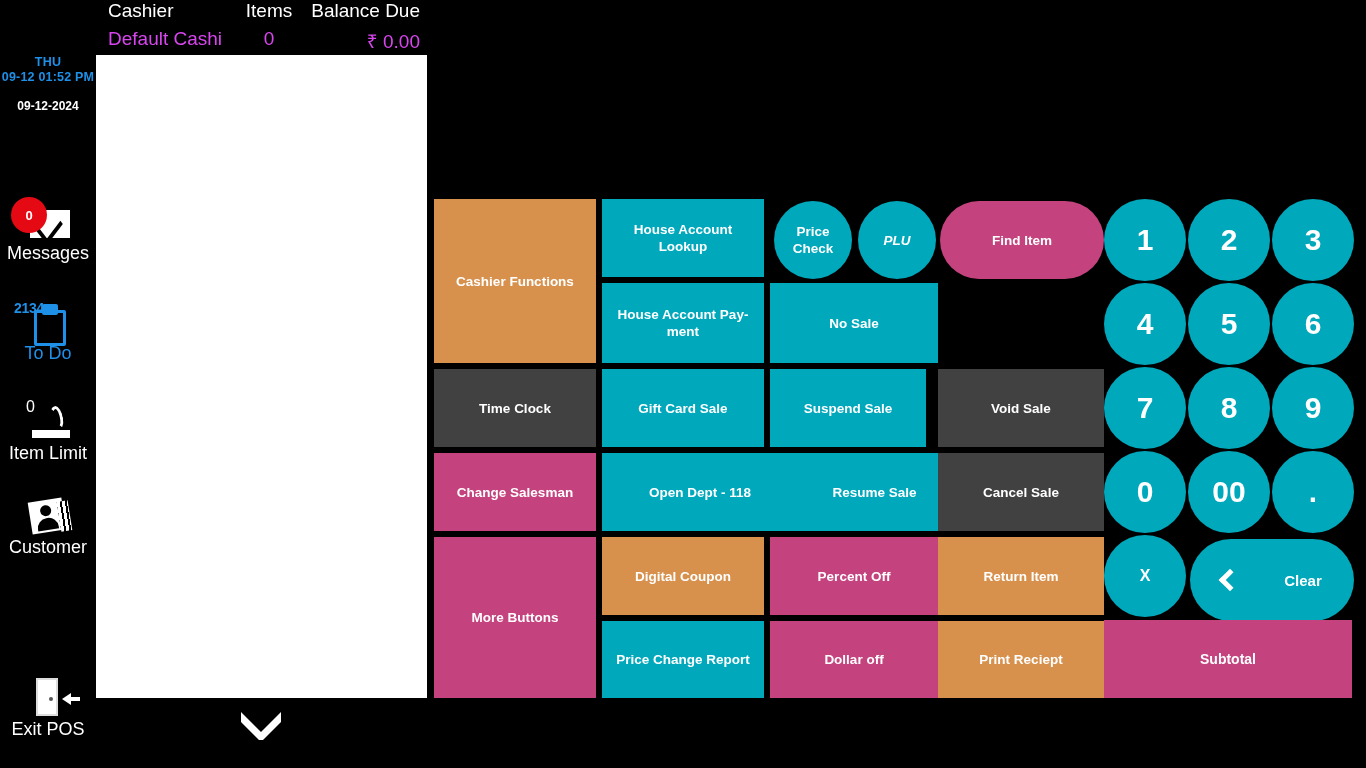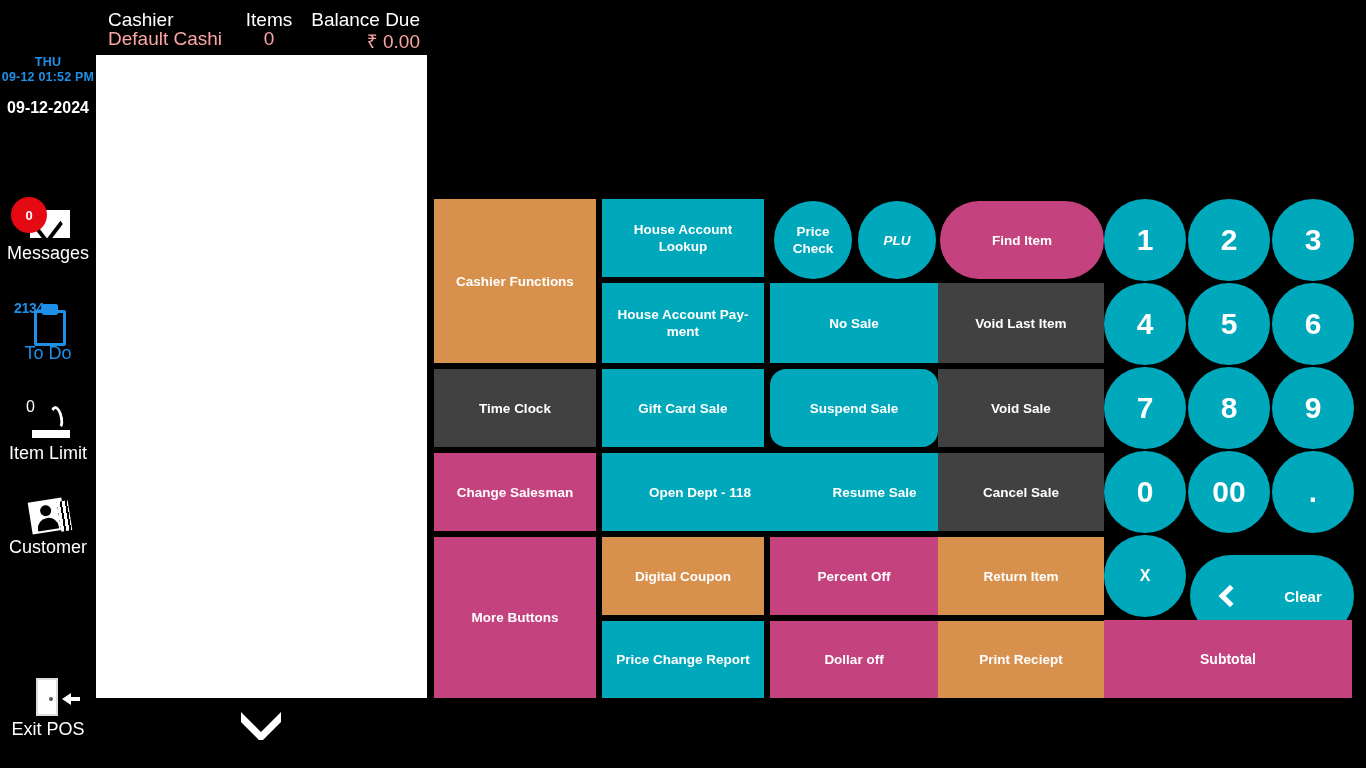--- a/index.html
+++ b/index.html
@@ -124,7 +124,7 @@
     background: #000; color: #fff;
   }
   .hdr-row { position: absolute; left: 0; width: 332px; display: flex; }
-  .hdr-top { top: 9px; }
+  .hdr-top { top: 0; }
   .hdr-bot { top: 28px; color: #fca5a5; }
   .hdr-cell { font-size: 19px; font-weight: 400; }
   .hc-cashier { width: 136px; padding-left: 12px; text-align: left; }

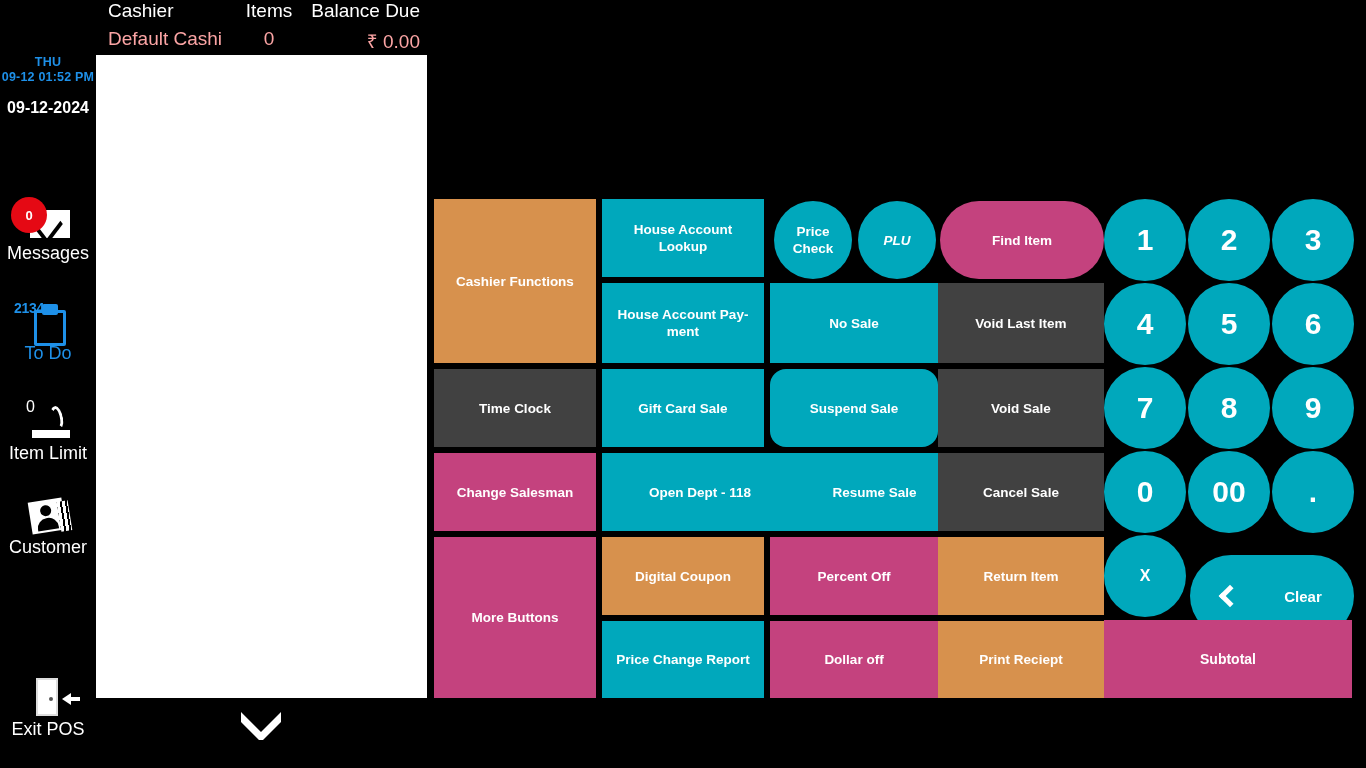--- a/index.html
+++ b/index.html
@@ -125,7 +125,7 @@
   }
   .hdr-row { position: absolute; left: 0; width: 332px; display: flex; }
   .hdr-top { top: 0; }
-  .hdr-bot { top: 28px; color: #fca5a5; }
+  .hdr-bot { top: 28px; color: #d946ef; }
   .hdr-cell { font-size: 19px; font-weight: 400; }
   .hc-cashier { width: 136px; padding-left: 12px; text-align: left; }
   .hc-items   { width: 74px; text-align: center; }

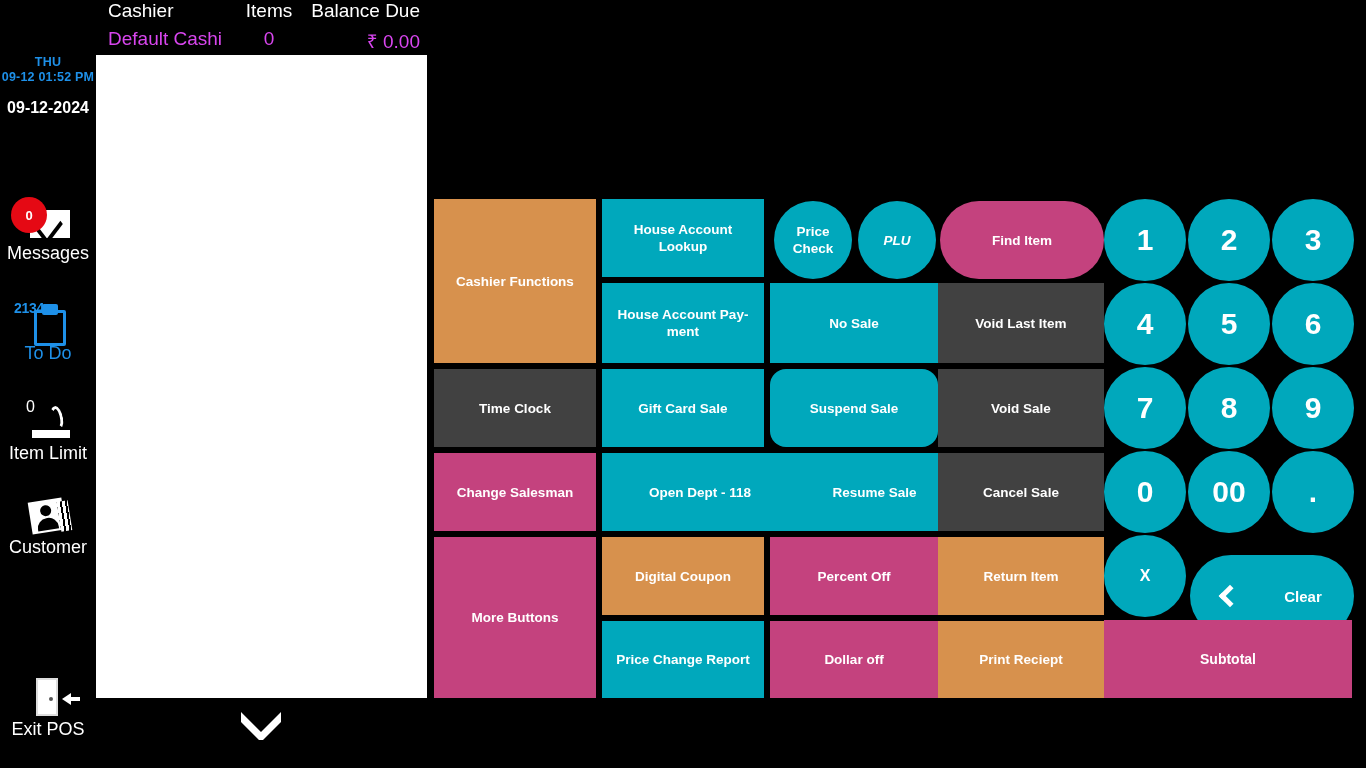--- a/index.html
+++ b/index.html
@@ -23,7 +23,7 @@
     letter-spacing: .2px;
   }
   .clock-date {
-    color: #ffffff; font-size: 16px; font-weight: bold; margin-top: 14px;
+    color: #ffffff; font-size: 12px; font-weight: bold; margin-top: 14px;
   }
 
   .side-item {

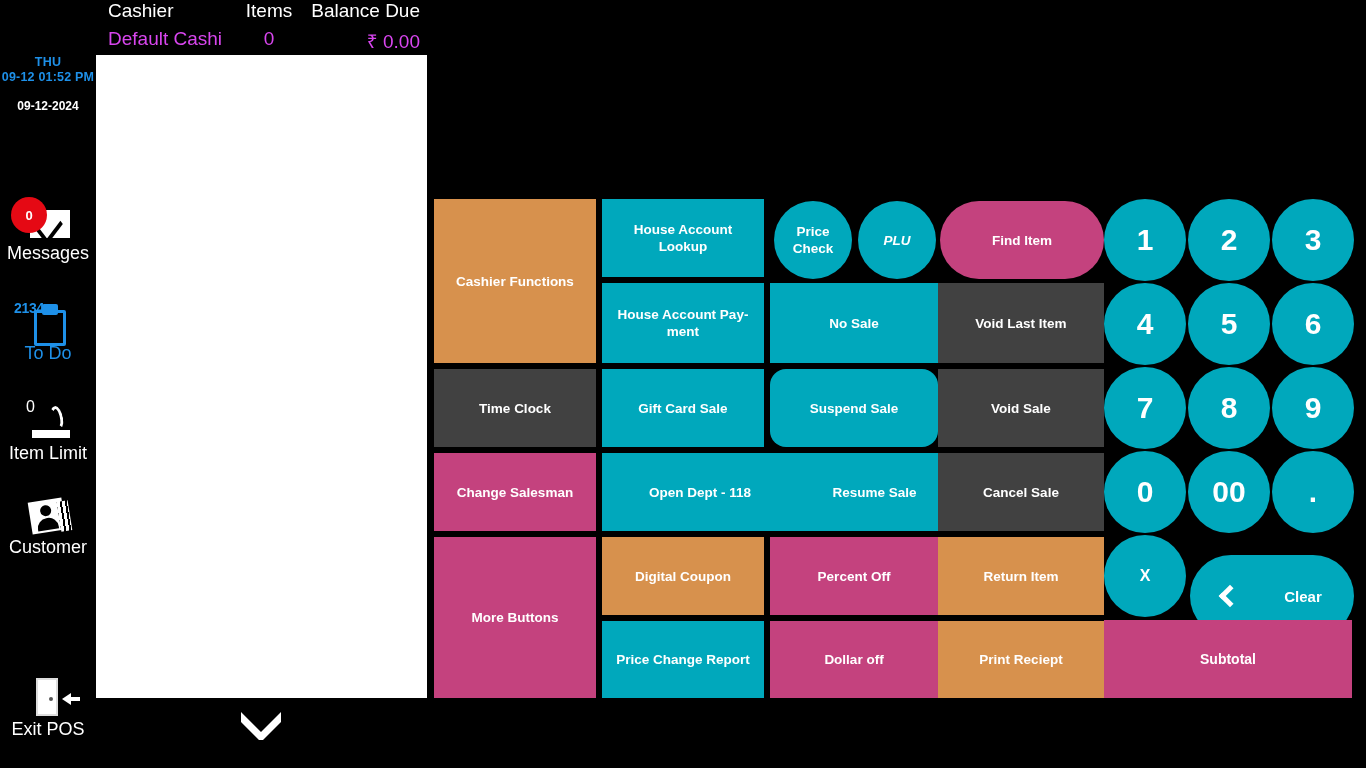--- a/index.html
+++ b/index.html
@@ -276,7 +276,6 @@
     <div class="btn pink" style="left:336px; top:422px; width:168px; height:77px;">Dollar off</div>
 
     <div class="btn pink pill" style="left:506px; top:2px; width:164px; height:78px;">Find Item</div>
-    <div class="btn gray" style="left:504px; top:84px;  width:166px; height:80px;">Void Last Item</div>
     <div class="btn gray" style="left:504px; top:170px; width:166px; height:78px;">Void Sale</div>
     <div class="btn gray" style="left:504px; top:254px; width:166px; height:78px;">Cancel Sale</div>
     <div class="btn orange" style="left:504px; top:338px; width:166px; height:78px;">Return Item</div>

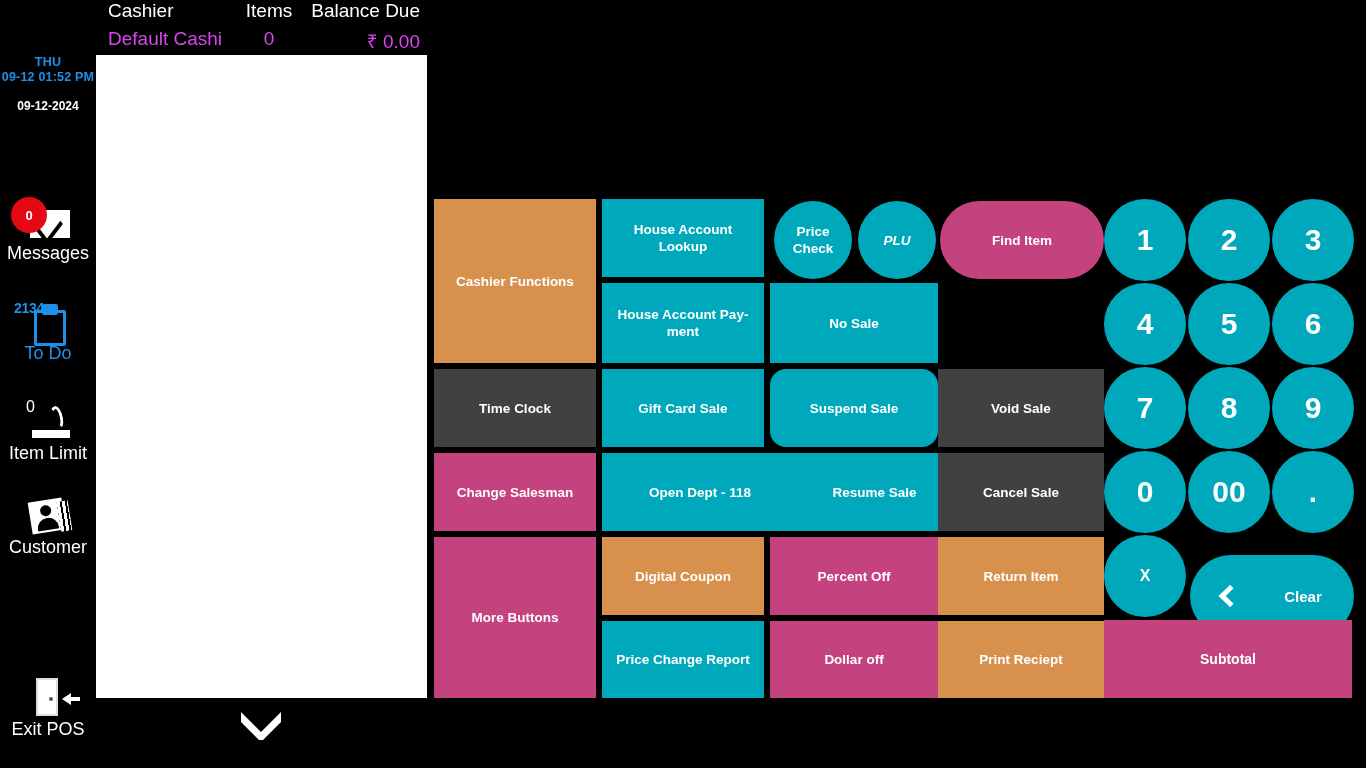--- a/index.html
+++ b/index.html
@@ -270,7 +270,7 @@
     <div class="btn teal" style="left:168px; top:422px; width:162px; height:77px;">Price Change Report</div>
     <div class="btn teal circle" style="left:424px; top:2px; width:78px; height:78px;font-style:italic;">PLU</div>
     <div class="btn teal" style="left:336px; top:84px;  width:168px; height:80px;">No Sale</div>
-    <div class="btn teal" style="left:336px; top:170px; width:168px; height:78px;border-radius:16px;">Suspend Sale</div>
+    <div class="btn teal" style="left:336px; top:170px; width:156px; height:78px;">Suspend Sale</div>
     <div class="btn teal" style="left:336px; top:254px; width:168px; height:78px;padding-left:47px;">Resume Sale</div>
     <div class="btn pink" style="left:336px; top:338px; width:168px; height:78px;">Percent Off</div>
     <div class="btn pink" style="left:336px; top:422px; width:168px; height:77px;">Dollar off</div>

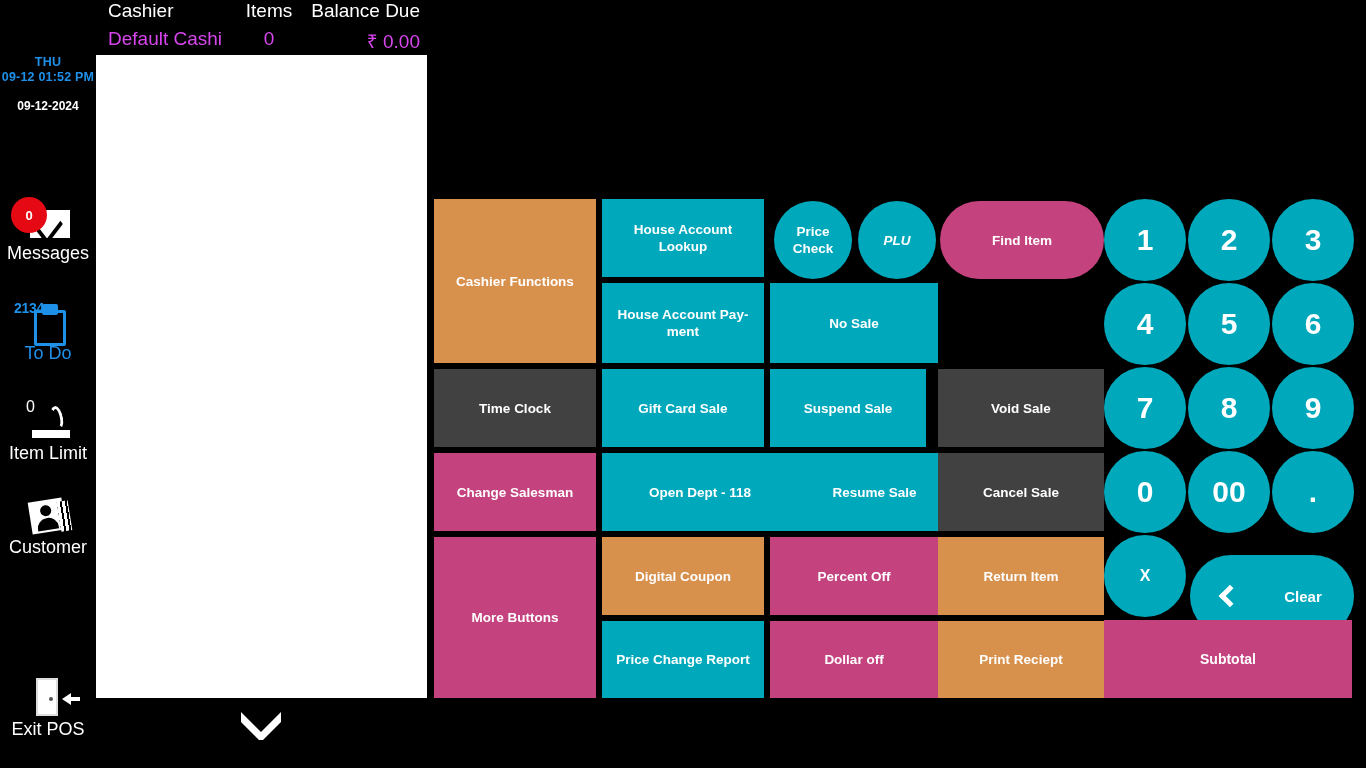--- a/index.html
+++ b/index.html
@@ -300,7 +300,7 @@
     <div class="key" style="left:168px;top:252px; width:82px; height:82px;">.</div>
 
     <div class="key small" style="left:0px; top:336px; width:82px; height:82px;">X</div>
-    <div class="key pillkey" style="left:86px; top:356px; width:164px; height:82px;gap:32px;">
+    <div class="key pillkey" style="left:86px; top:340px; width:164px; height:82px;gap:32px;">
       <span class="chev-left"></span>
       <span class="key-clear">Clear</span>
     </div>

